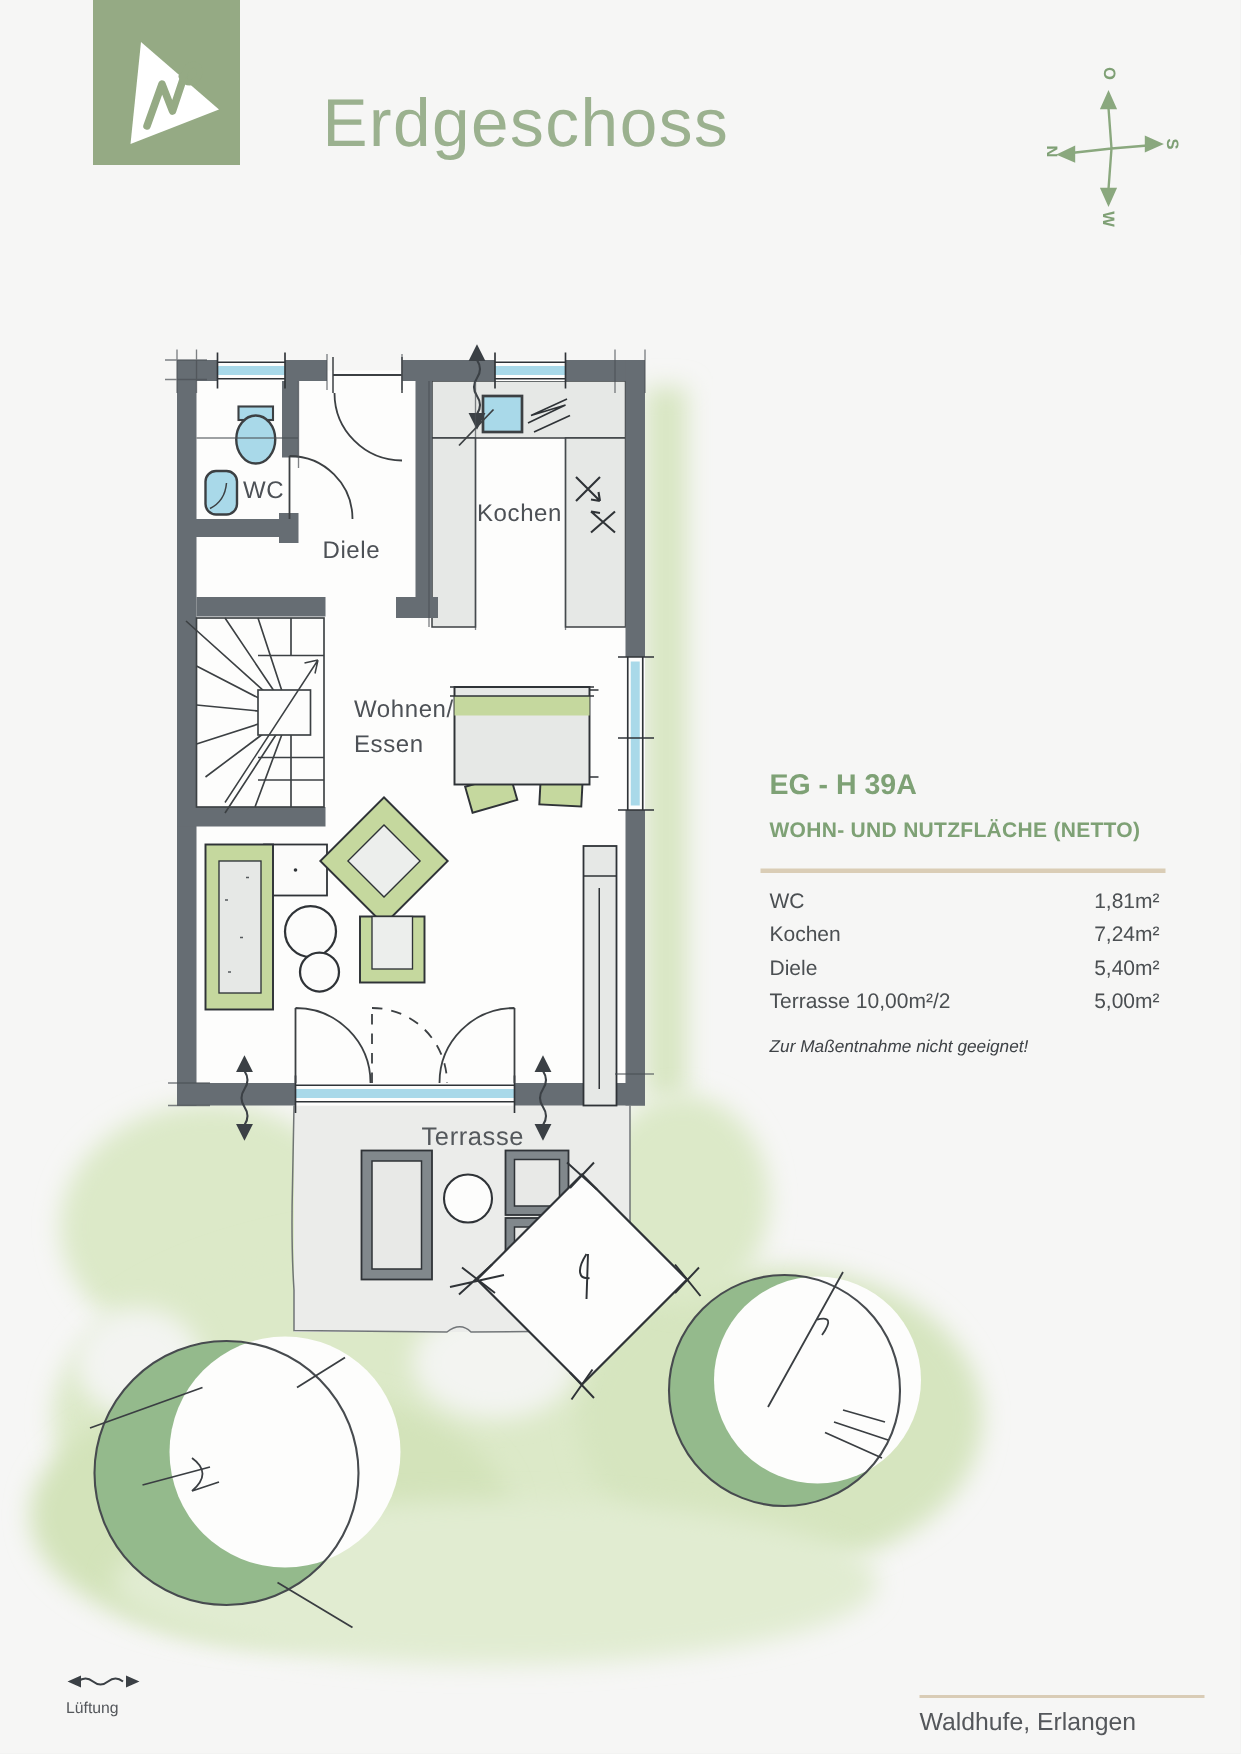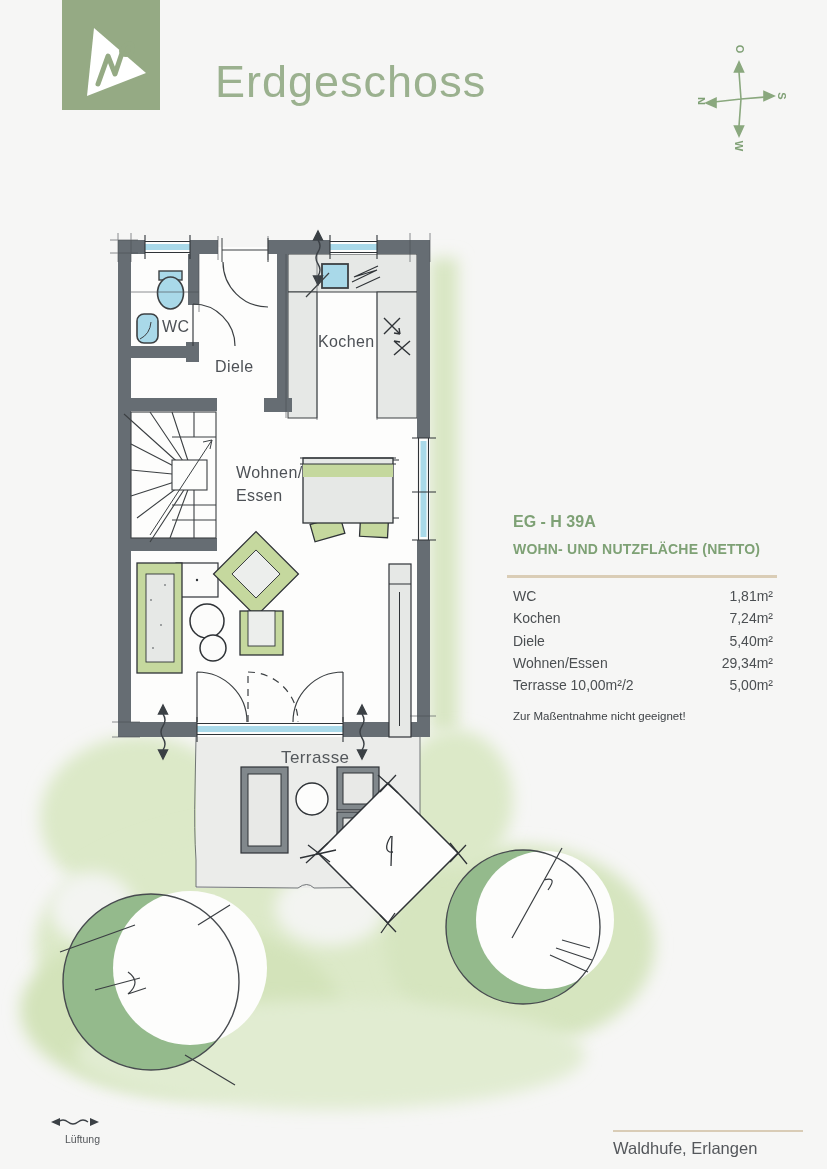--- a/index.html
+++ b/index.html
@@ -14,7 +14,7 @@
   .compass text{font-size:11px;font-weight:bold;fill:#7fa075;}
   
   .area-table{position:absolute;left:513px;top:513px;width:260px;z-index:3;color:#4b4f52;}
-  .area-table .plan-id{margin:0 0 10px 0;font-size:16px;font-weight:bold;color:#7ea175;}
+  .area-table .plan-id{margin:0 0 10px 0;font-size:19px;font-weight:bold;color:#7ea175;}
   .area-table .heading{margin:0 0 18px 0;font-size:14px;font-weight:bold;color:#7ea175;letter-spacing:.2px;}
   .area-table .divider{border:0;border-top:3px solid #dacdb6;width:270px;margin:0 0 0 -6px;}
   .area-table .rows{margin-top:7px;}

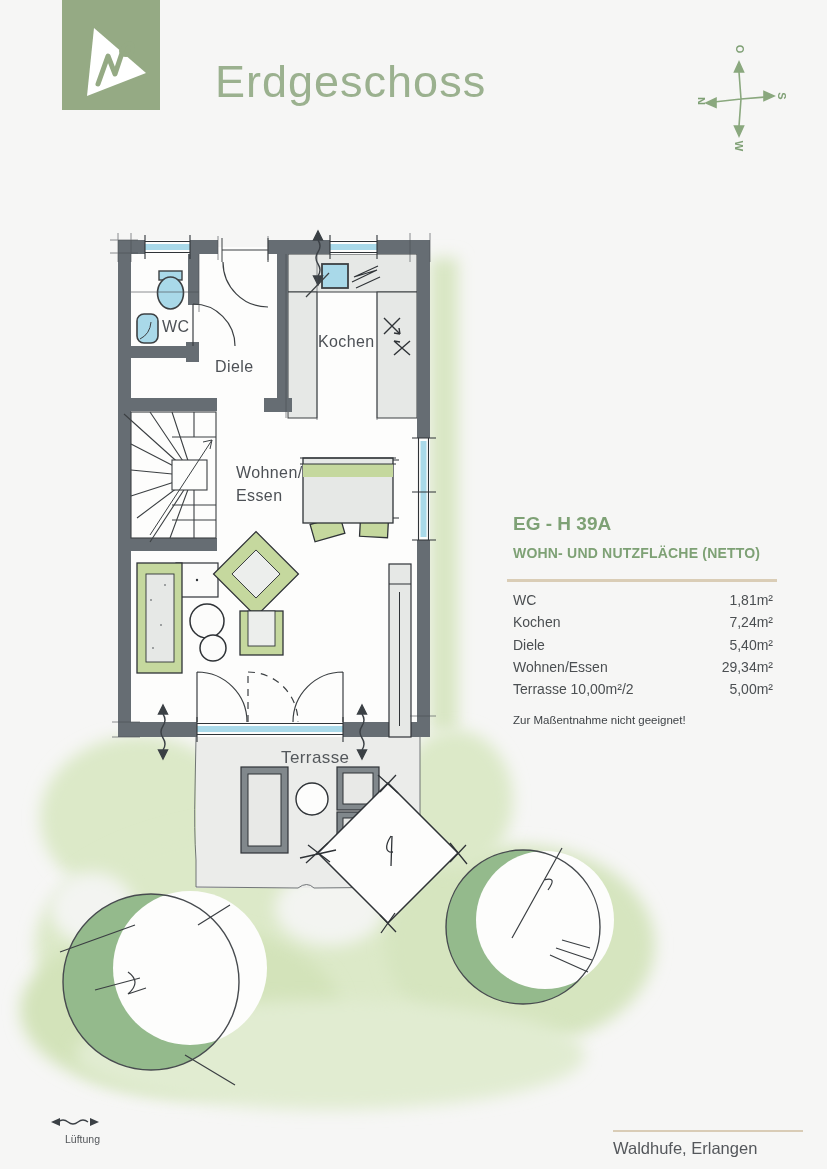--- a/index.html
+++ b/index.html
@@ -290,10 +290,6 @@
         <span>5,40m²</span>
       </div>
       <div class="row">
-        <span>Wohnen/Essen</span>
-        <span>29,34m²</span>
-      </div>
-      <div class="row">
         <span>Terrasse 10,00m²/2</span>
         <span>5,00m²</span>
       </div>

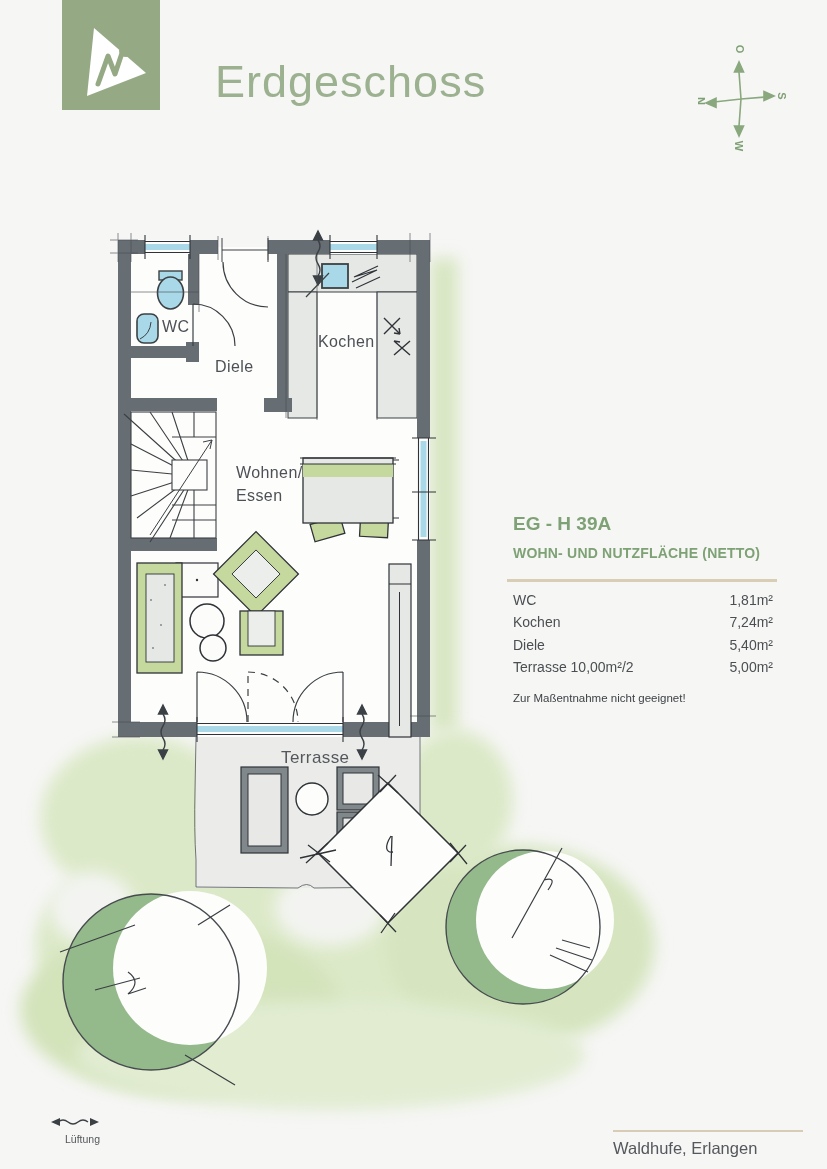--- a/index.html
+++ b/index.html
@@ -19,7 +19,7 @@
   .area-table .divider{border:0;border-top:3px solid #dacdb6;width:270px;margin:0 0 0 -6px;}
   .area-table .rows{margin-top:7px;}
   .area-table .row{display:flex;justify-content:space-between;font-size:14px;line-height:22.3px;}
-  .area-table .note{margin-top:14px;font-size:11.5px;color:#3e4246;}
+  .area-table .note{margin-top:14px;font-size:11.5px;font-style:italic;color:#3e4246;}
   
   .legend-lueftung{position:absolute;left:44px;top:1114px;width:56px;text-align:right;z-index:3;}
   .legend-lueftung .cap{font-size:10.5px;color:#54575b;margin-top:1px;}

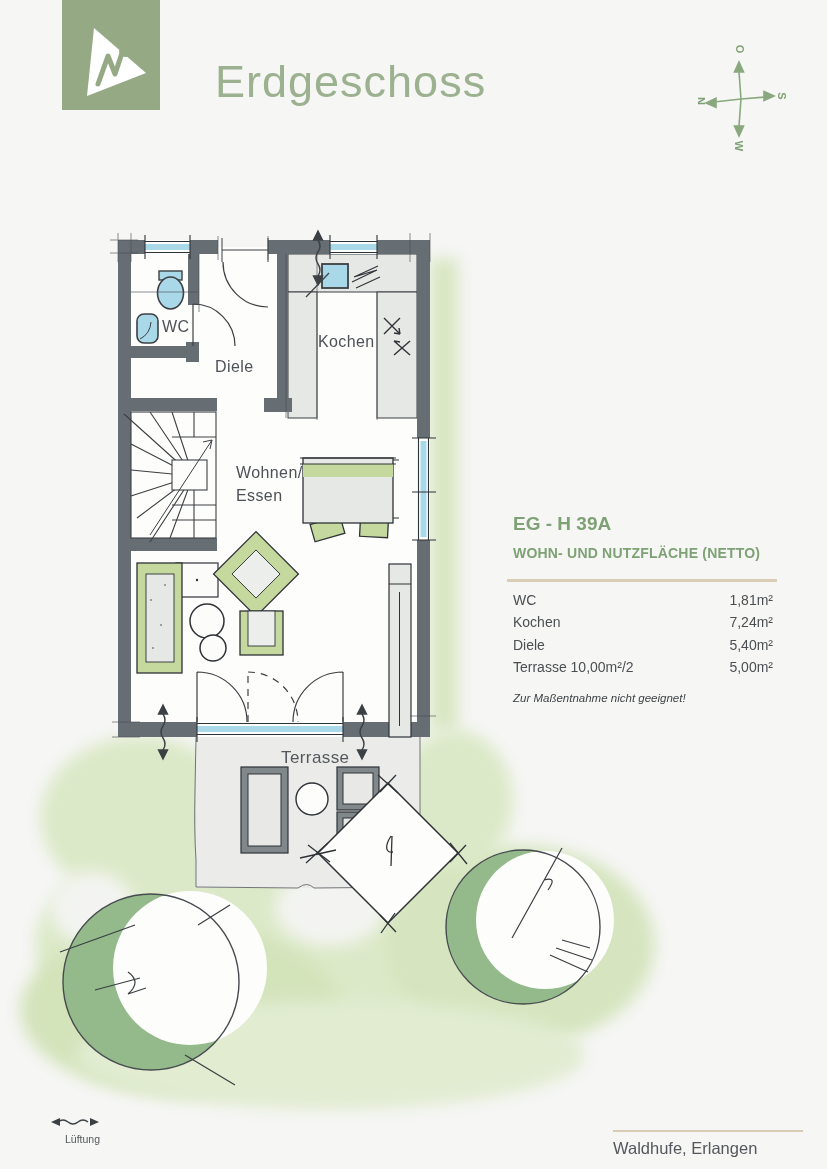--- a/index.html
+++ b/index.html
@@ -21,7 +21,7 @@
   .area-table .row{display:flex;justify-content:space-between;font-size:14px;line-height:22.3px;}
   .area-table .note{margin-top:14px;font-size:11.5px;font-style:italic;color:#3e4246;}
   
-  .legend-lueftung{position:absolute;left:44px;top:1114px;width:56px;text-align:right;z-index:3;}
+  .legend-lueftung{position:absolute;left:44px;top:1114px;width:56px;text-align:left;z-index:3;}
   .legend-lueftung .cap{font-size:10.5px;color:#54575b;margin-top:1px;}
   .project-footer{position:absolute;left:613px;top:1111px;width:190px;z-index:3;
     border-top:2px solid #d9ccb6;padding-top:7px;font-size:16.5px;color:#54575b;margin-top:19px;}

